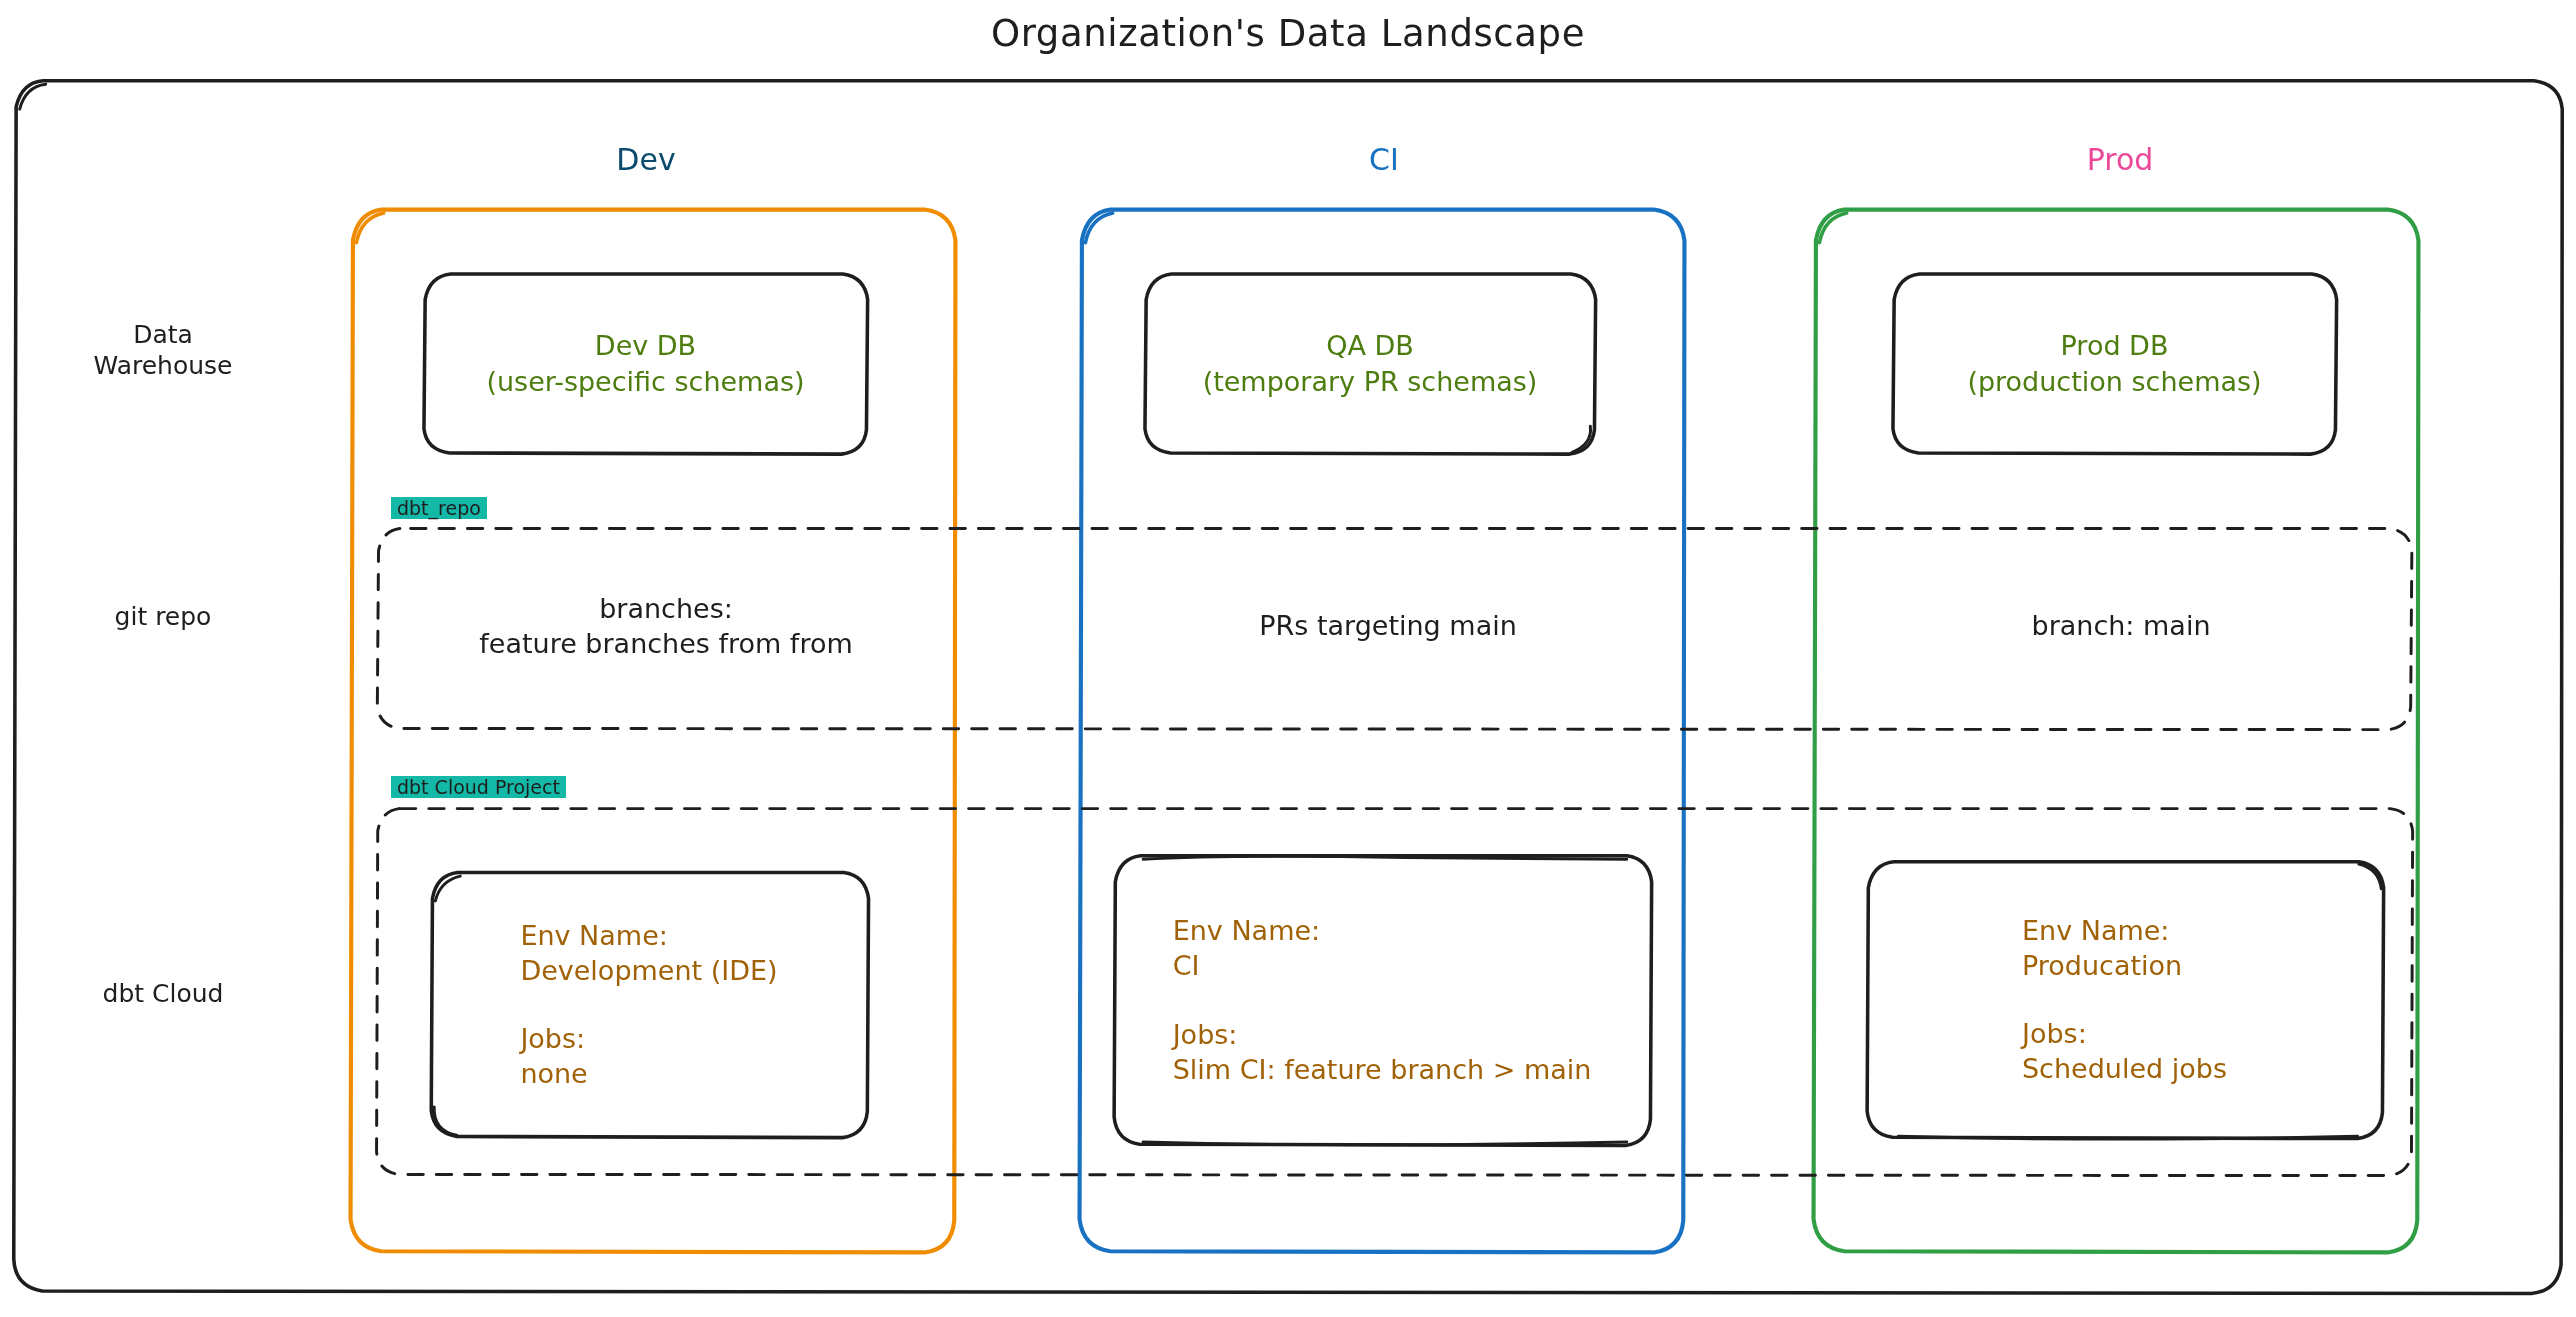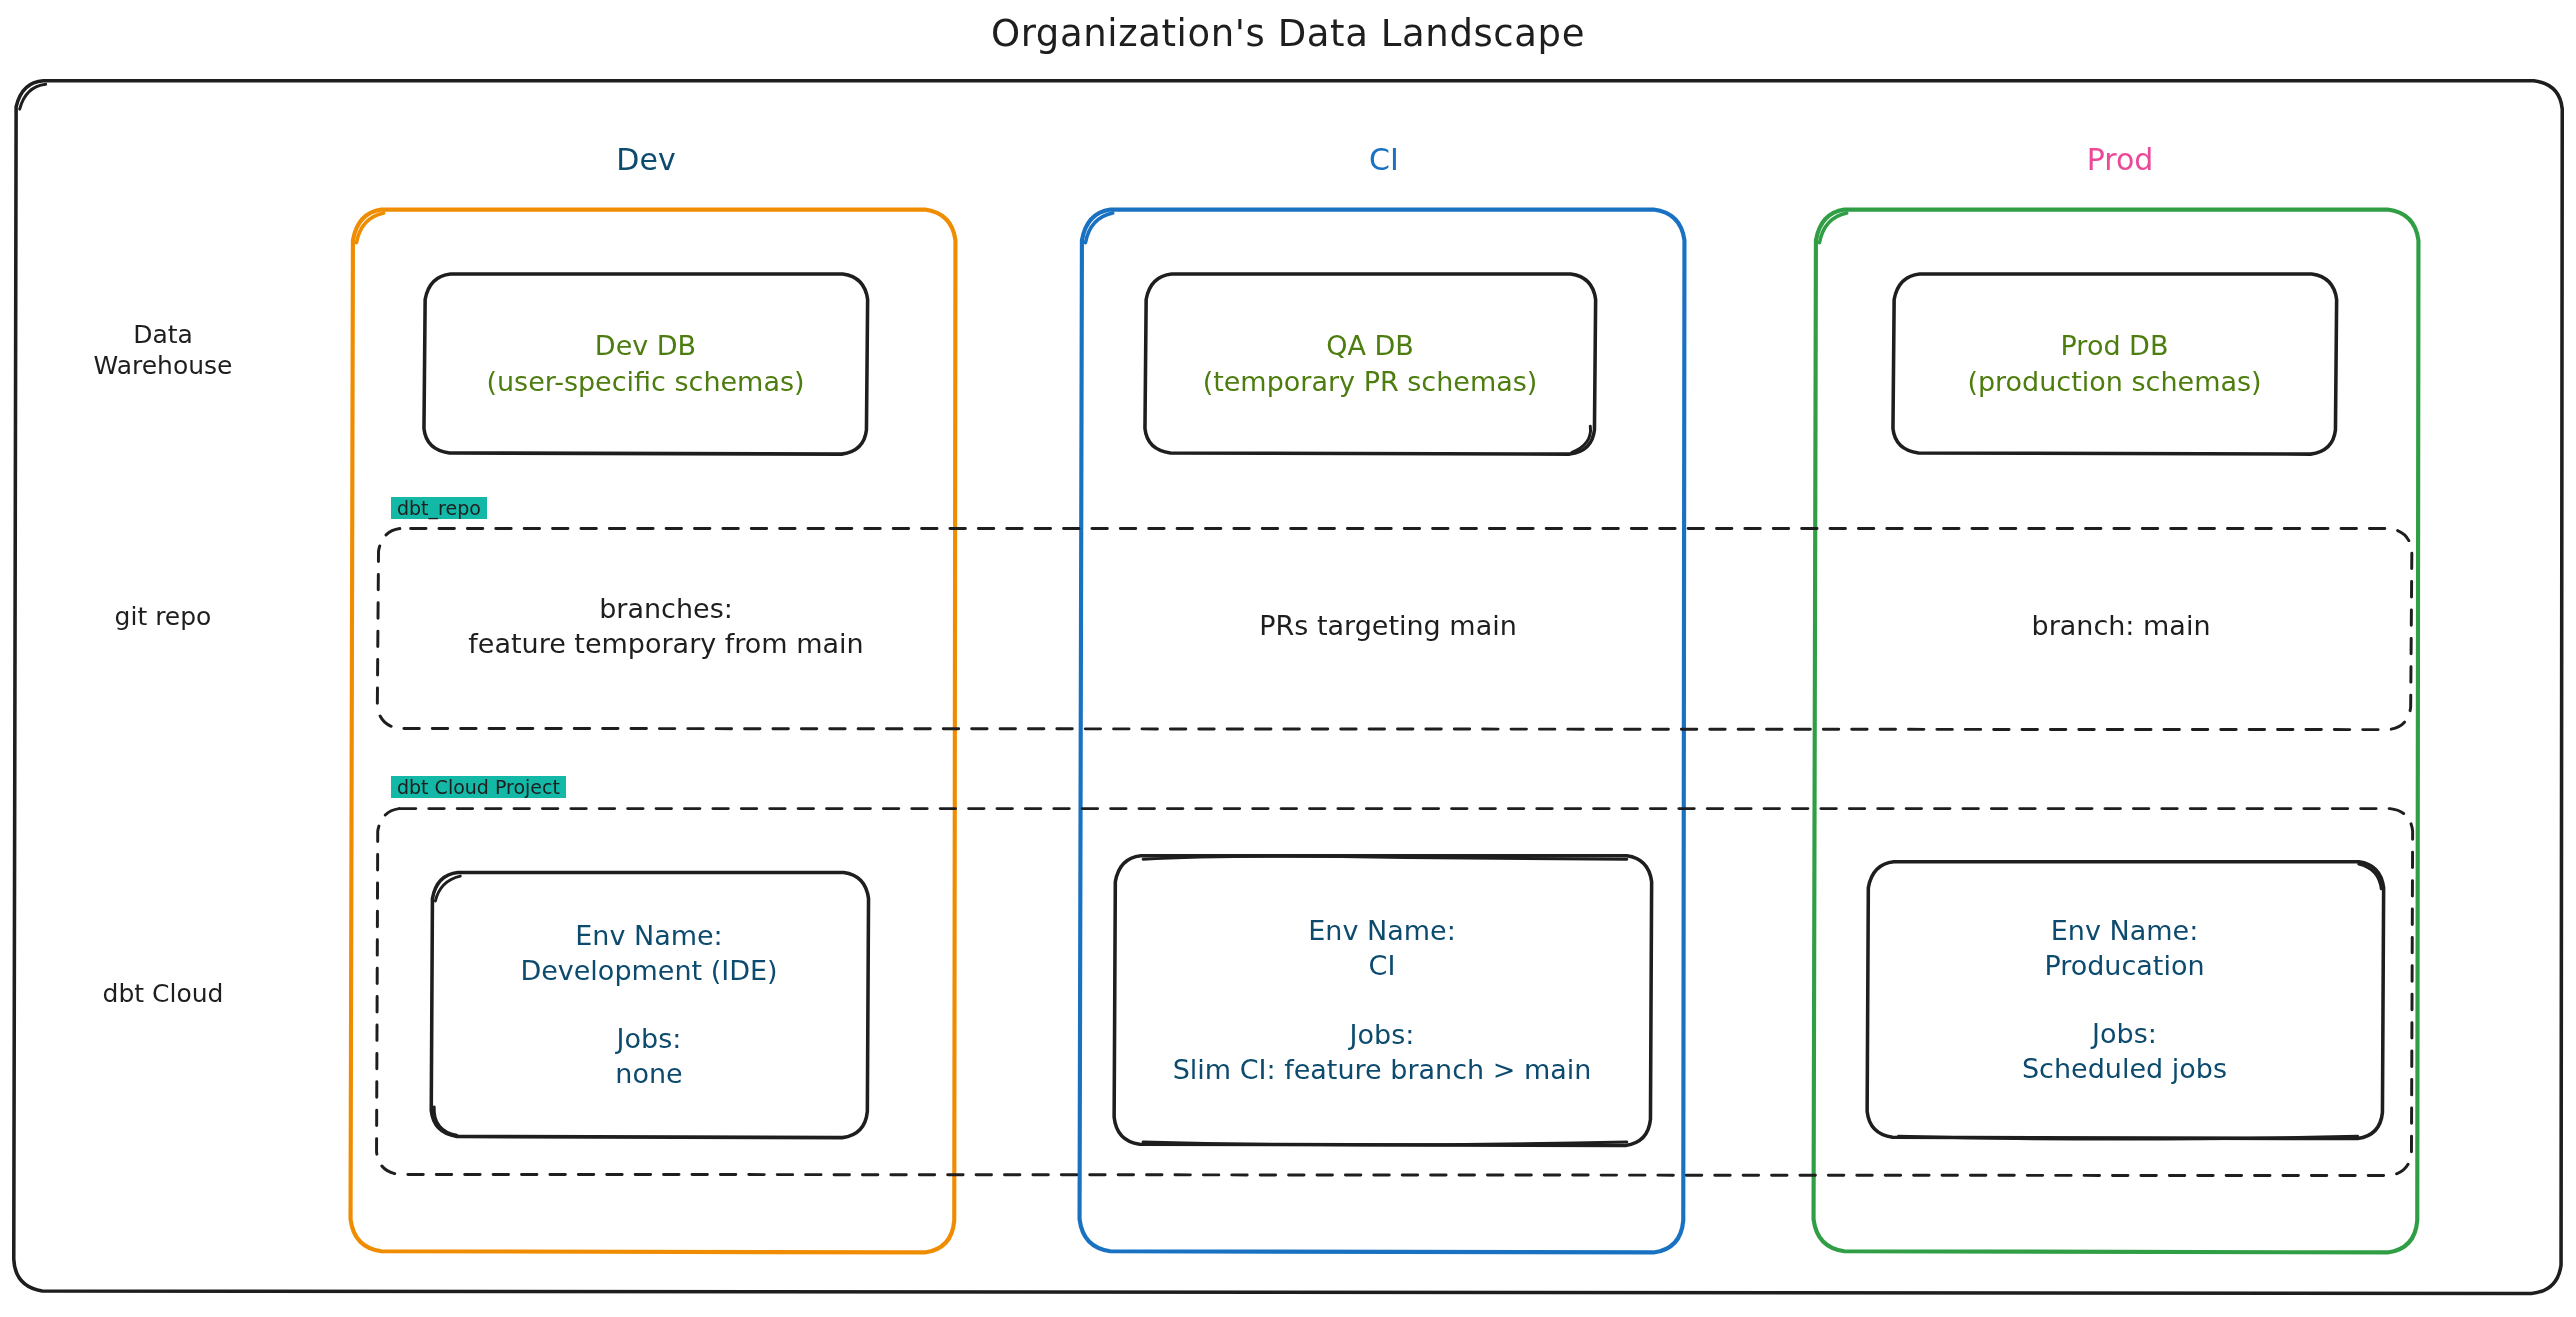--- a/index.html
+++ b/index.html
@@ -241,7 +241,7 @@
   </div>
 
   <div class="repo-text" id="repo-text-dev">branches:
-feature temporary from main</div>
+feature branches from from</div>
   <div class="repo-text" id="repo-text-ci">PRs targeting main</div>
   <div class="repo-text" id="repo-text-prod">branch: main</div>
 

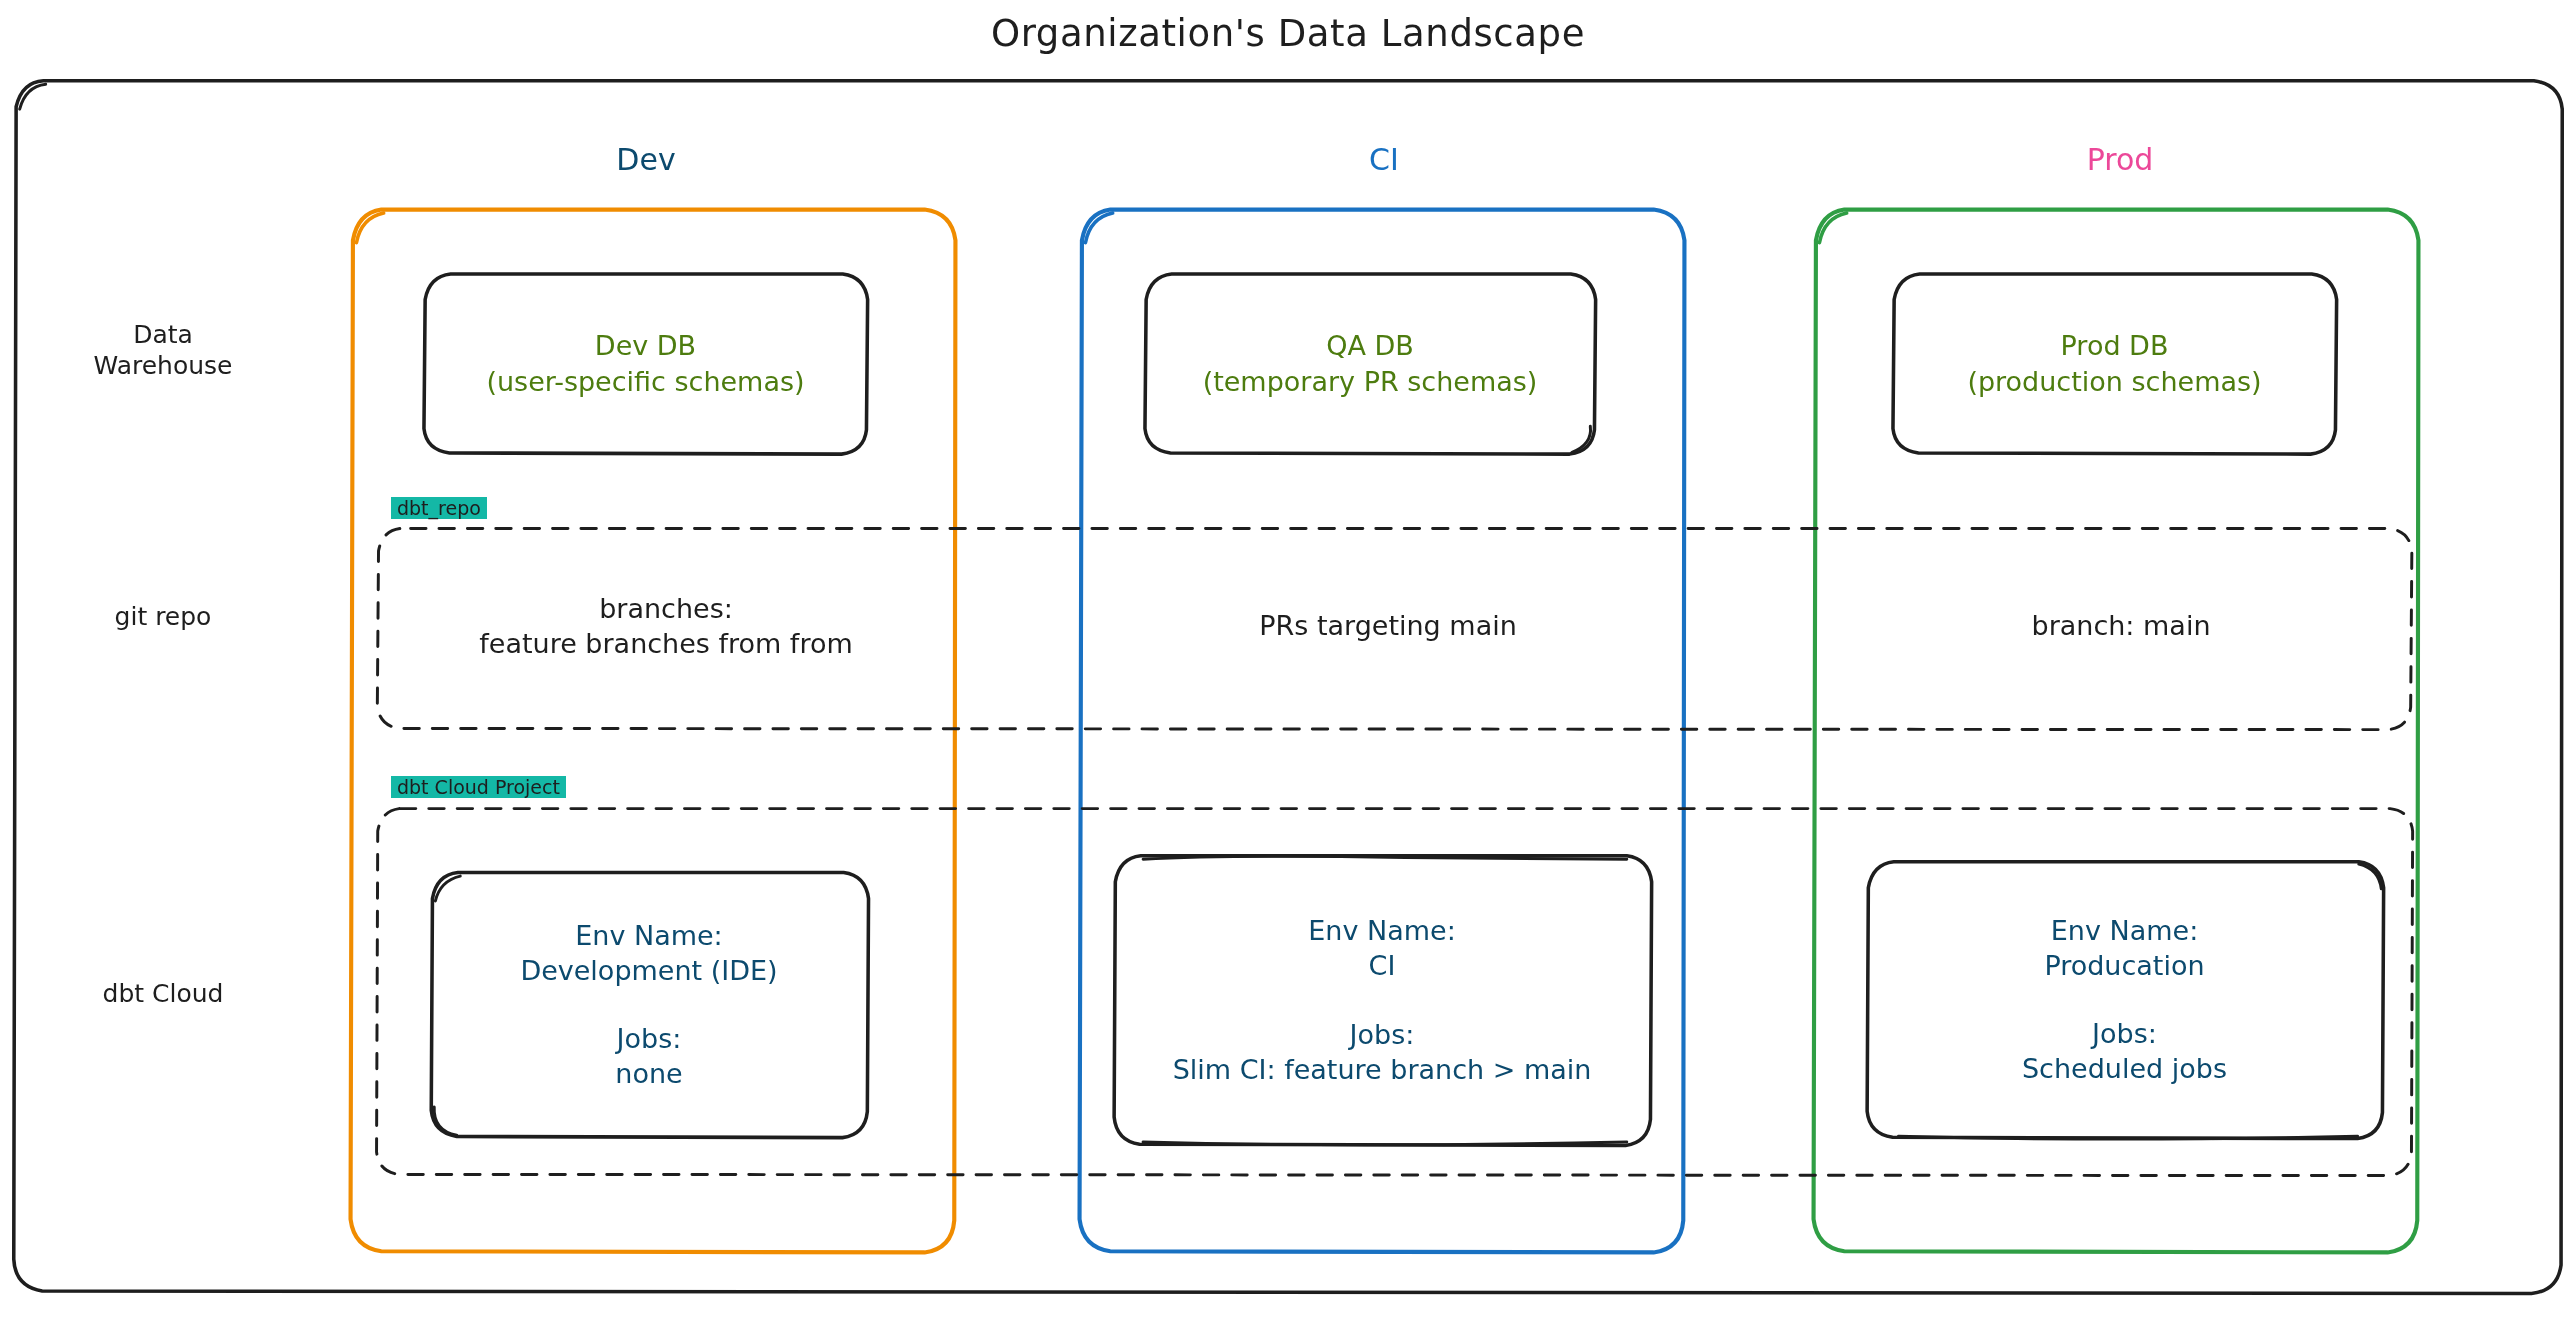--- a/index.html
+++ b/index.html
@@ -148,8 +148,7 @@
   .env-text-block {
     position: relative;
     z-index: 2;
-    text-align: center;
-    color: #0c4a6e;
+    color: #a16207;
     font-family: "DejaVu Sans", sans-serif;
     font-size: 27px;
     line-height: 1.30;

